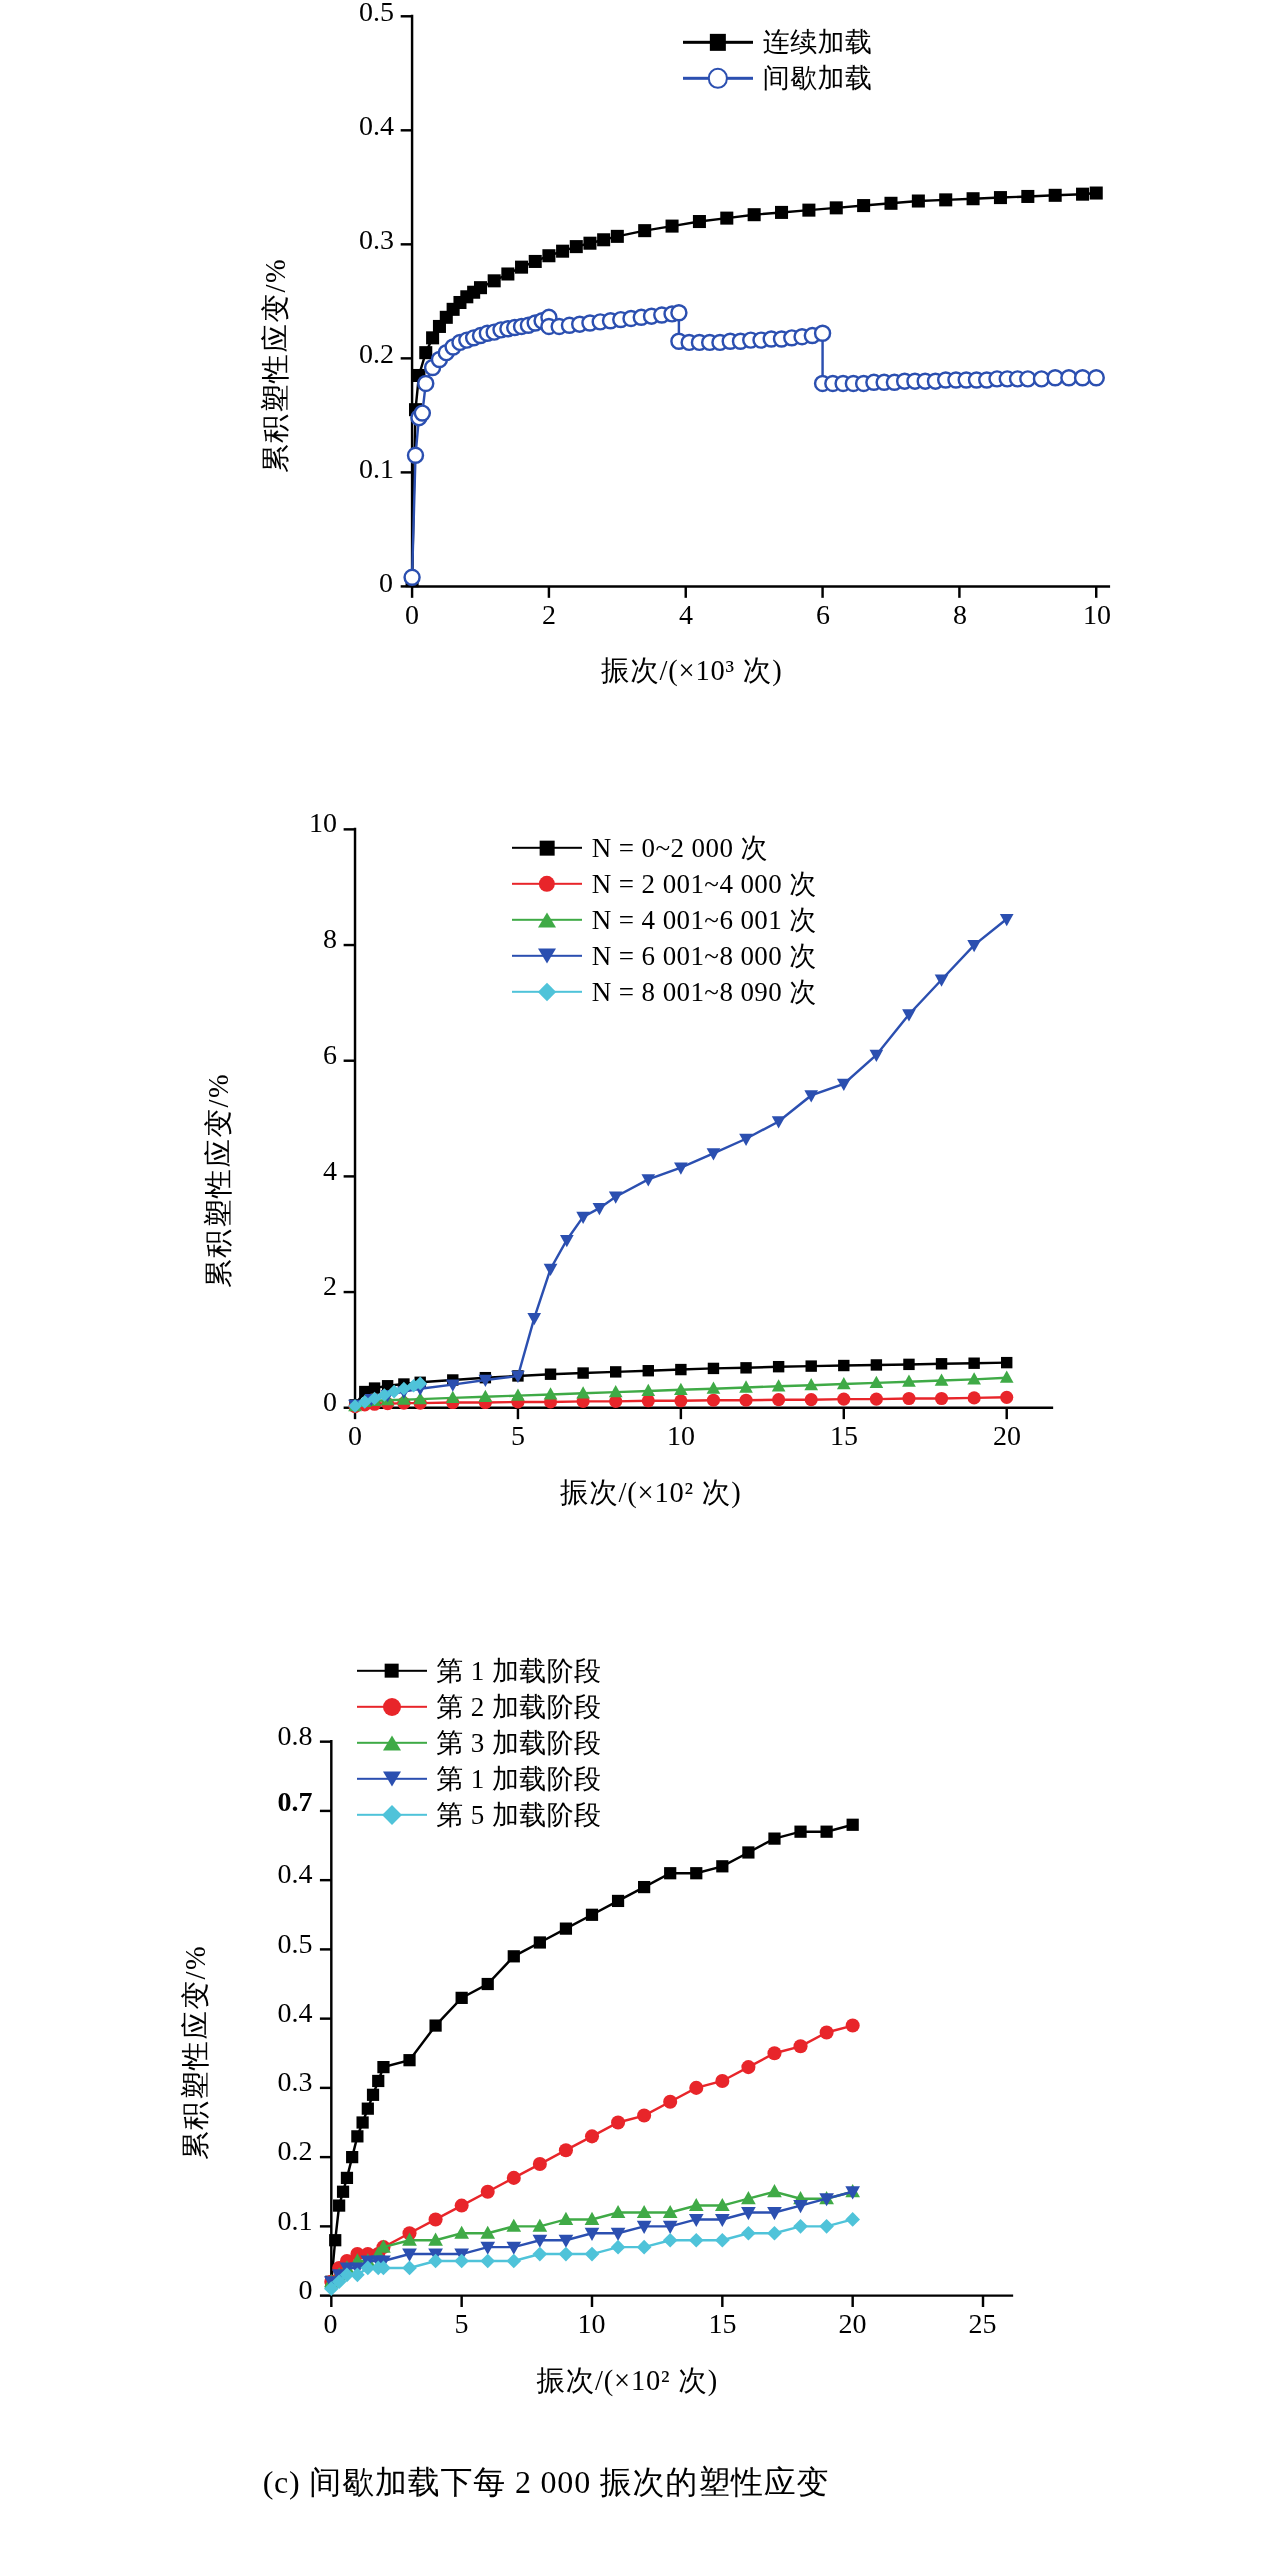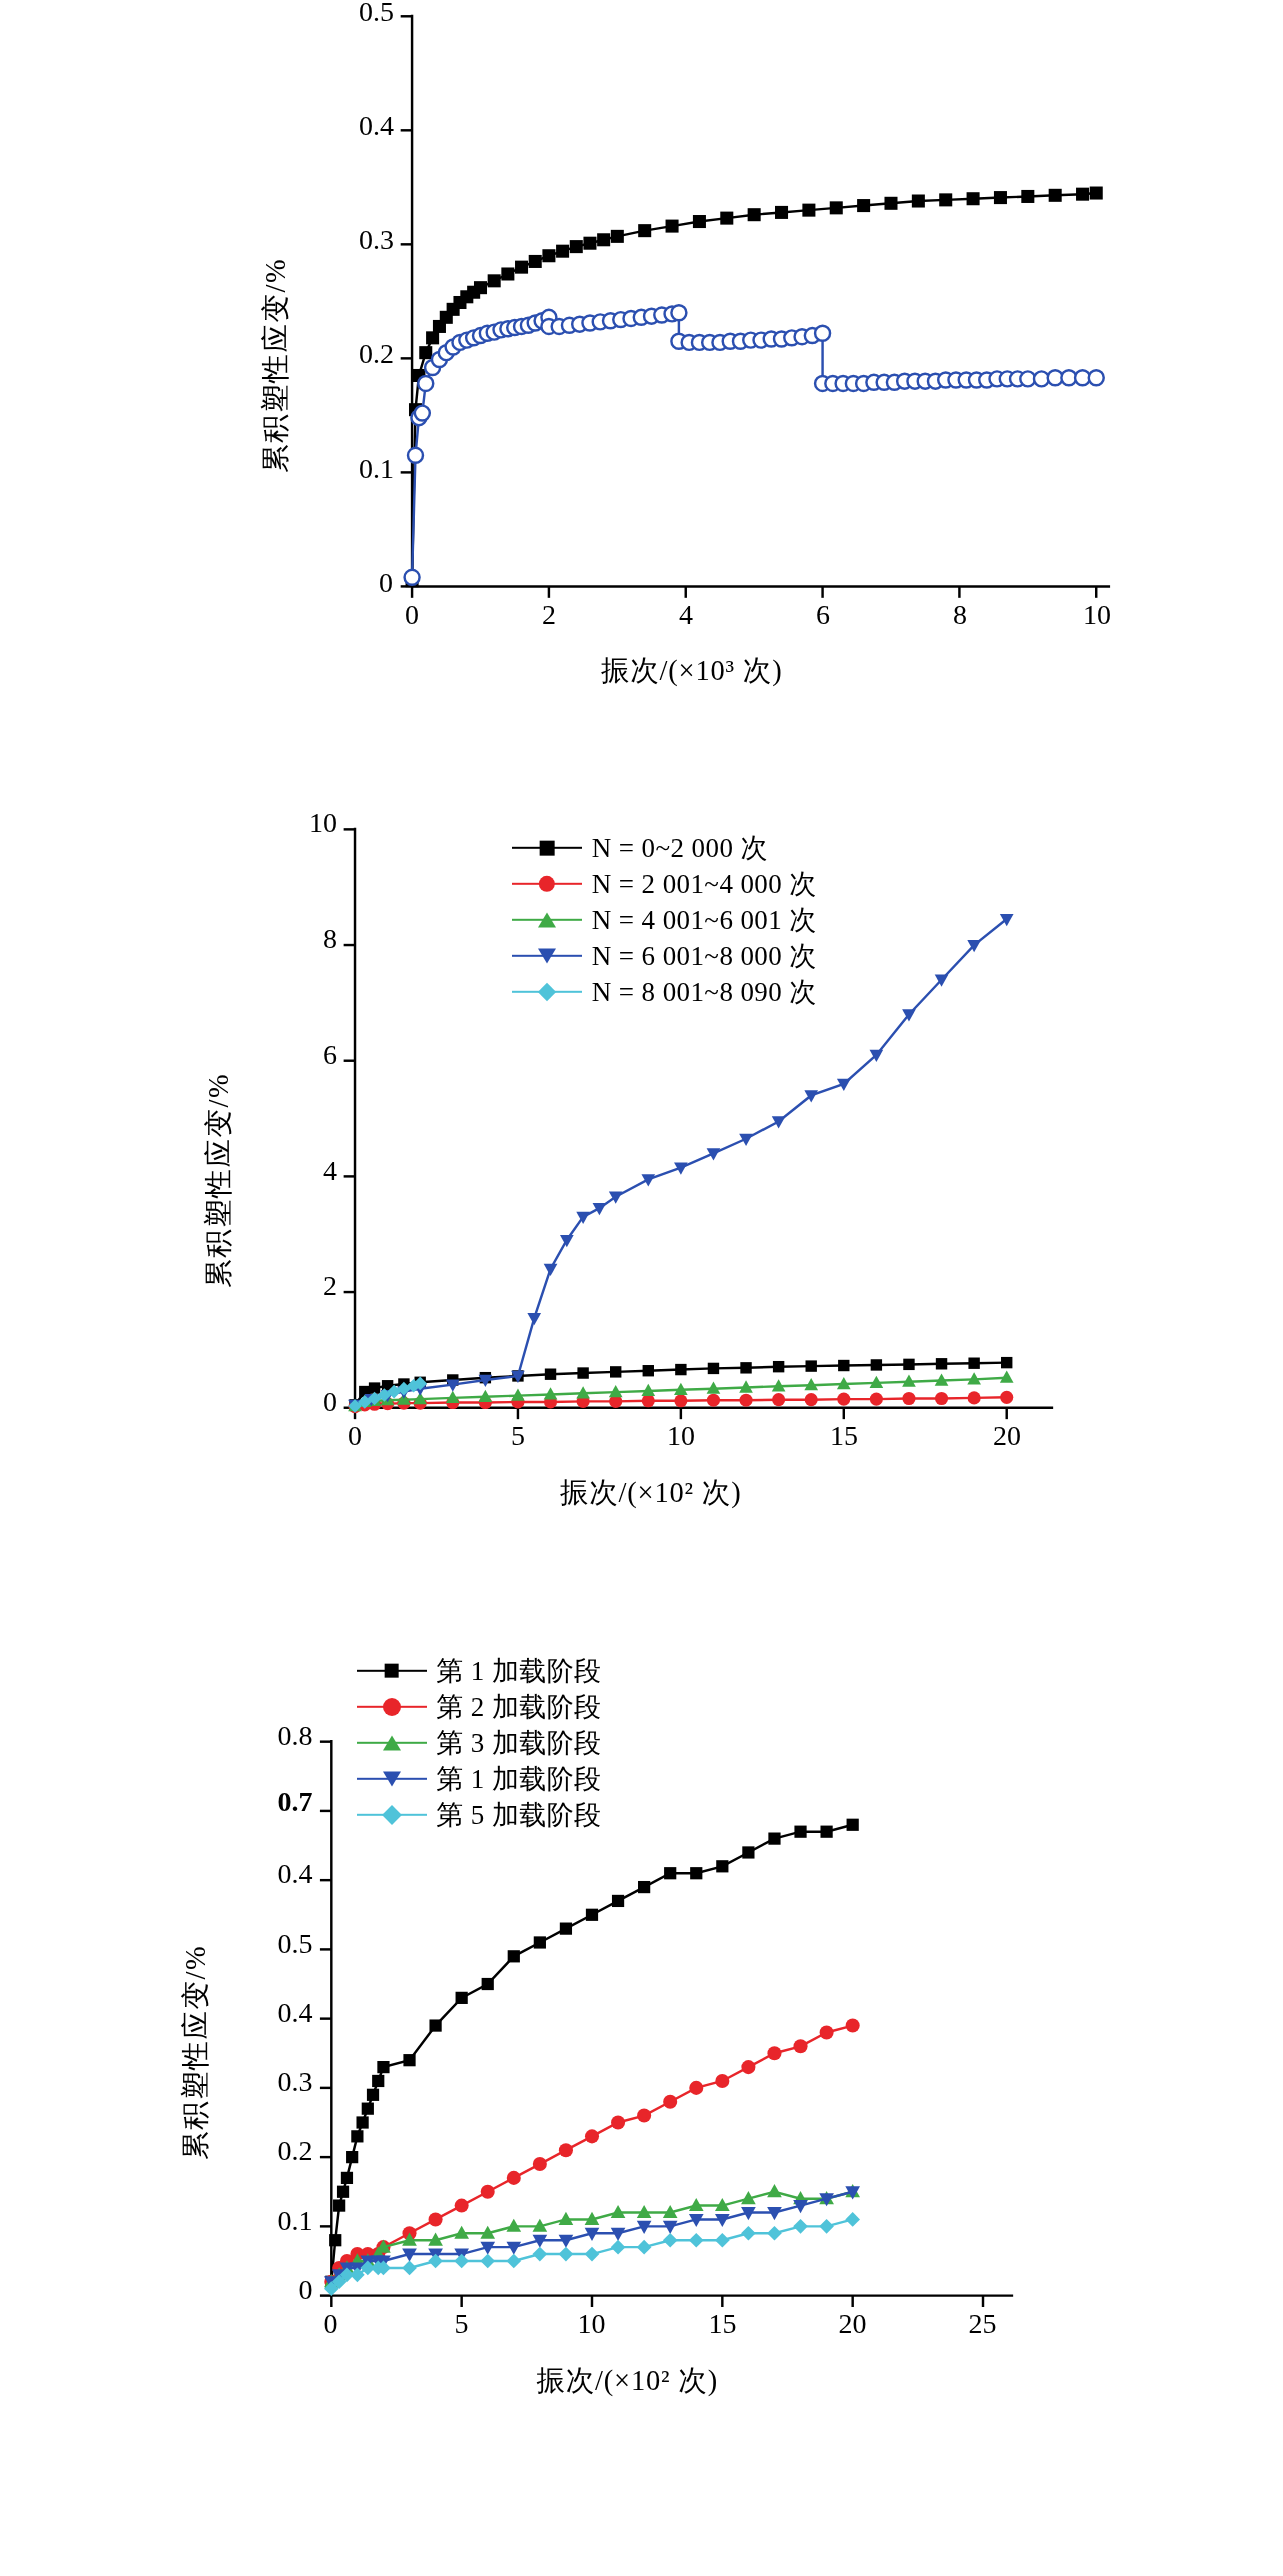--- a/index.html
+++ b/index.html
@@ -273,6 +273,22 @@
           </g>
       </svg>
 
+      <div class="legend" style="left:473px; top:24.4px;">
+        <div class="legend-row">
+          <span class="legend-sample">
+            <span class="lline" style="background:#000000;"></span>
+            <span class="lmark" style="width:16.3px;height:16.3px;background:#000000;"></span>
+          </span>
+          <span class="legend-label">连续加载</span>
+        </div>
+        <div class="legend-row">
+          <span class="legend-sample">
+            <span class="lline" style="background:#2b4fb0;"></span>
+            <span class="lmark" style="width:16.3px;height:16.3px;border:2.4px solid #2b4fb0;border-radius:50%;background:#ffffff;"></span>
+          </span>
+          <span class="legend-label">间歇加载</span>
+        </div>
+      </div>
     </div>
   </div>
 

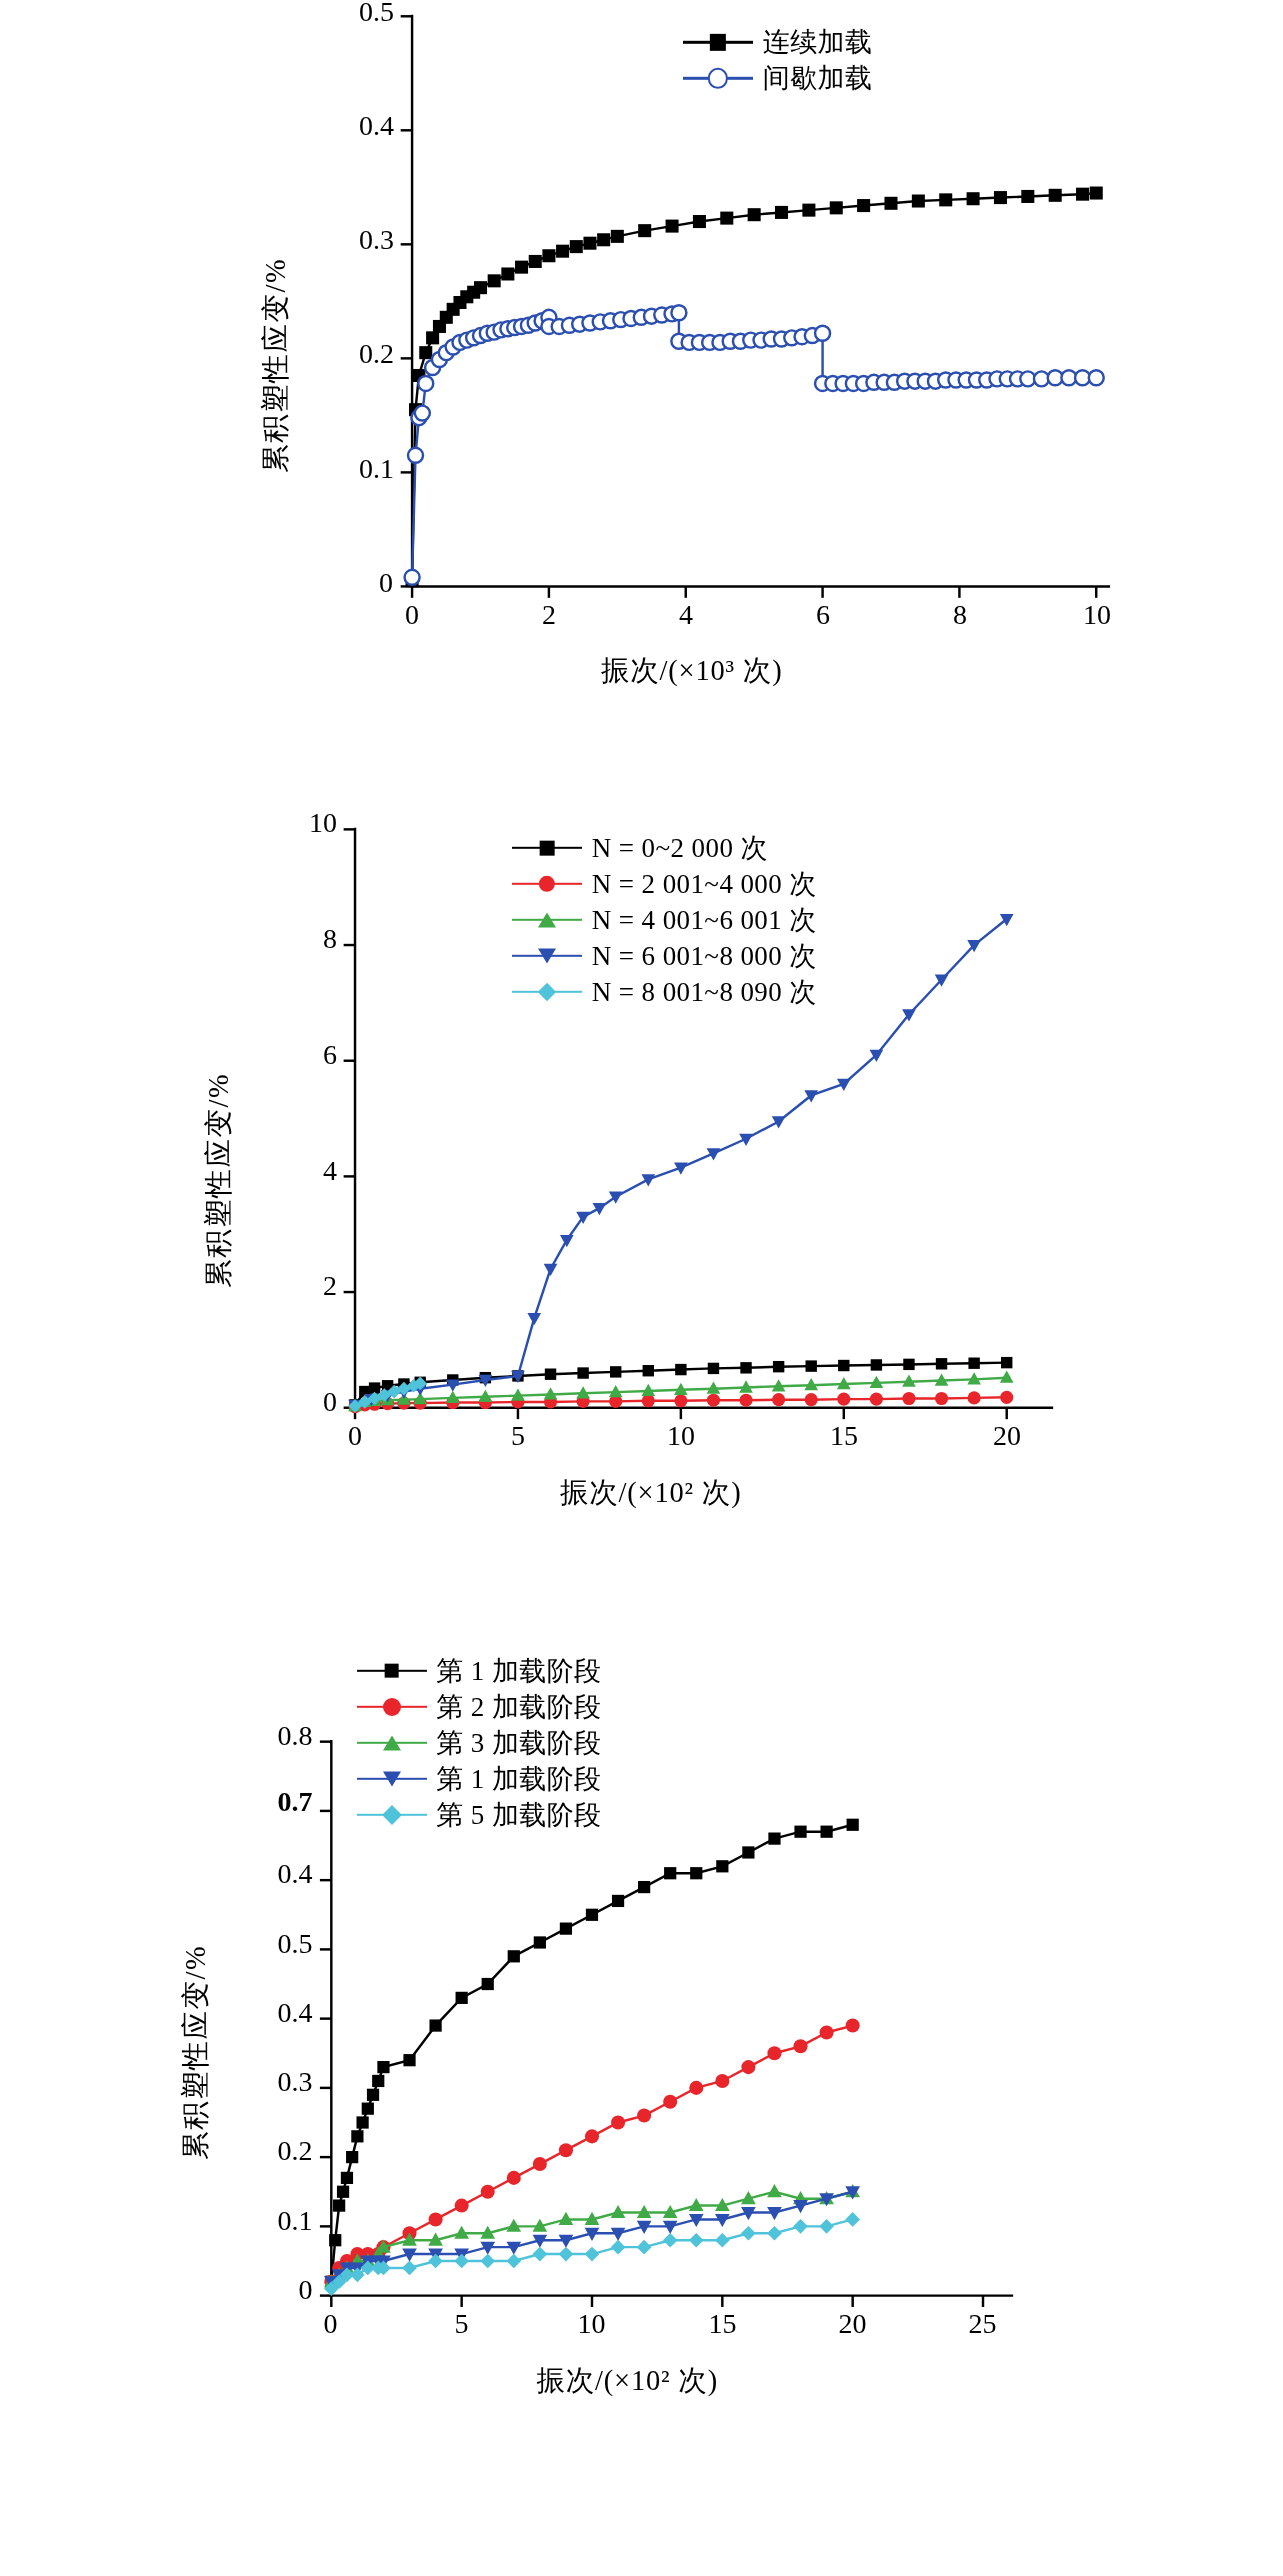--- a/index.html
+++ b/index.html
@@ -720,6 +720,7 @@
         </div>
       </div>
     </div>
+    <div class="caption" style="position:absolute;left:0;top:823px;width:1092px;">(c) 间歇加载下每 2 000 振次的塑性应变</div>
   </div>
 
 </div>

